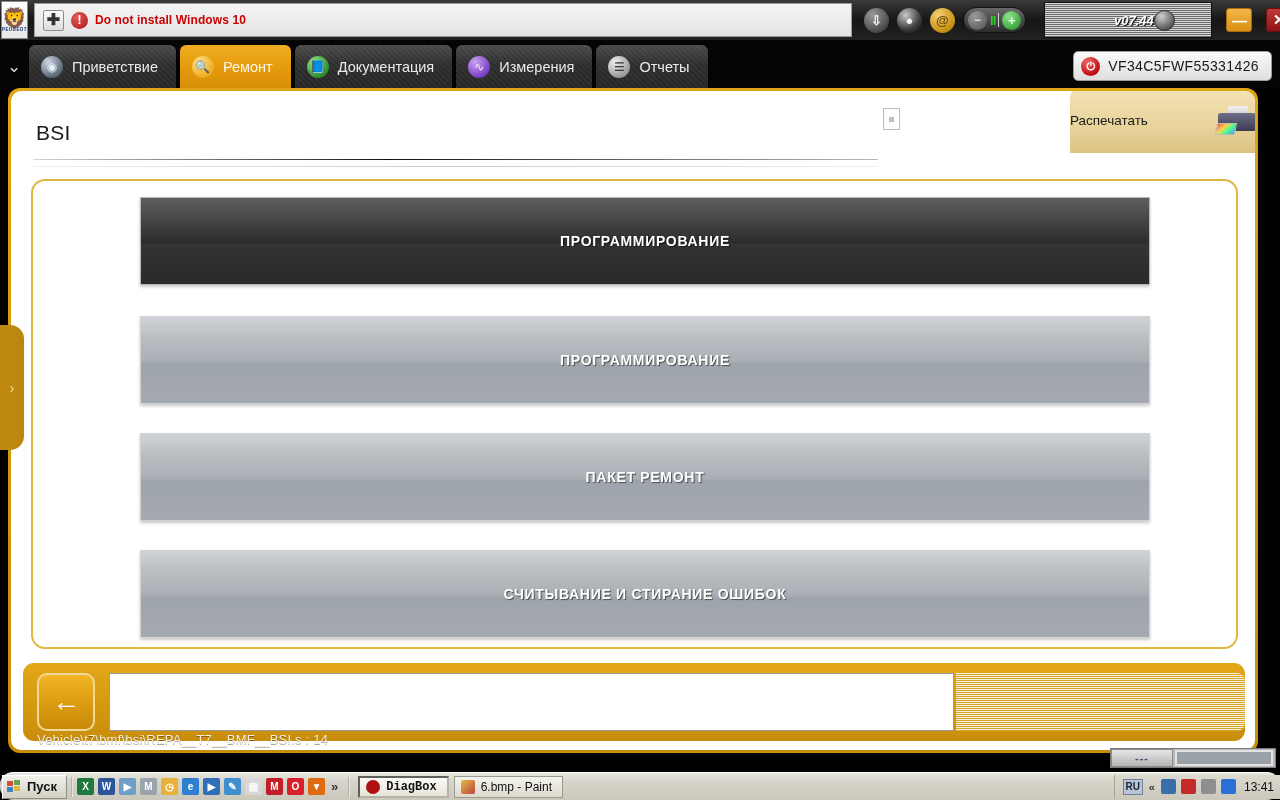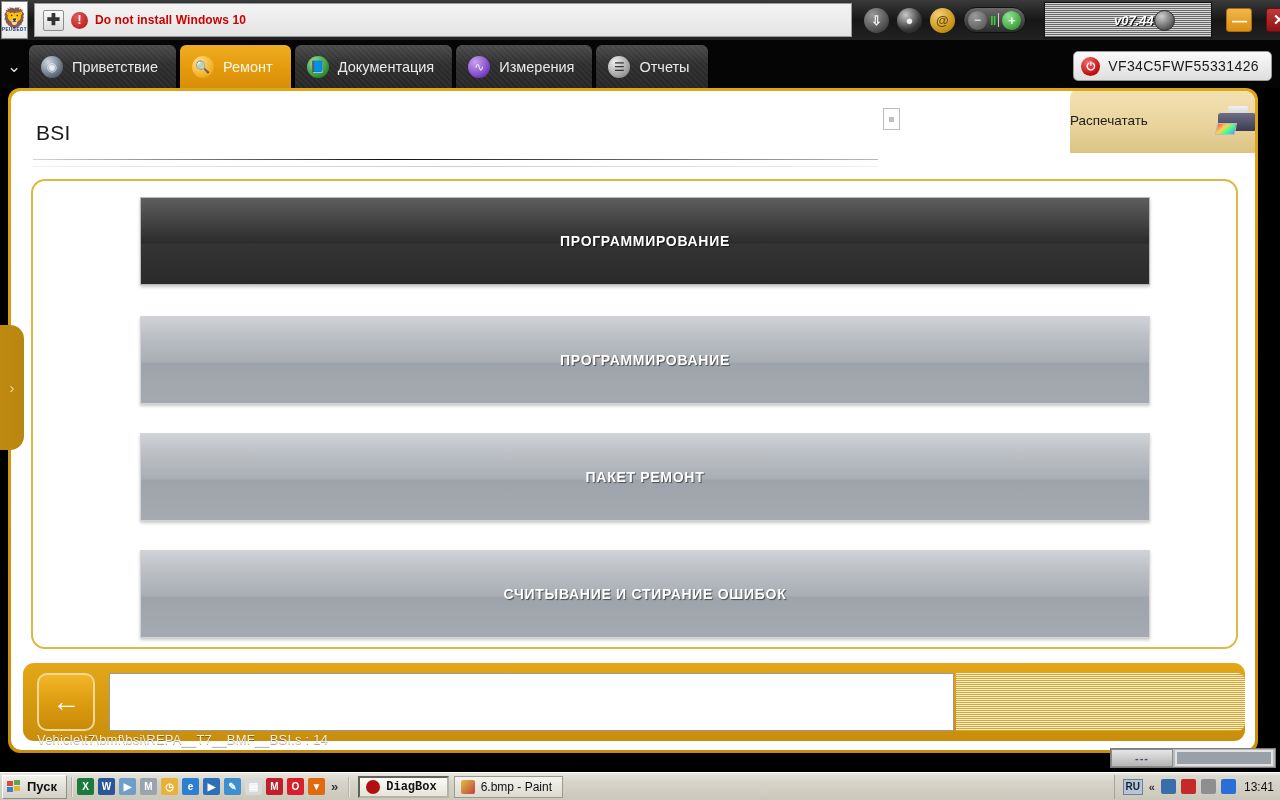--- a/index.html
+++ b/index.html
@@ -281,7 +281,7 @@
     position:absolute; left:0; bottom:0; width:1280px; height:28px;
     background:linear-gradient(180deg,#e7e7e0 0%, #d6d3c8 35%, #cbc7bb 100%);
     border-top:1px solid #fff;
-    display:flex;align-items:center;
+    display:flex;align-items:center;border-radius:13px;
   }
   .start-btn {
     margin-left:2px; height:24px; padding:0 9px 0 4px;

